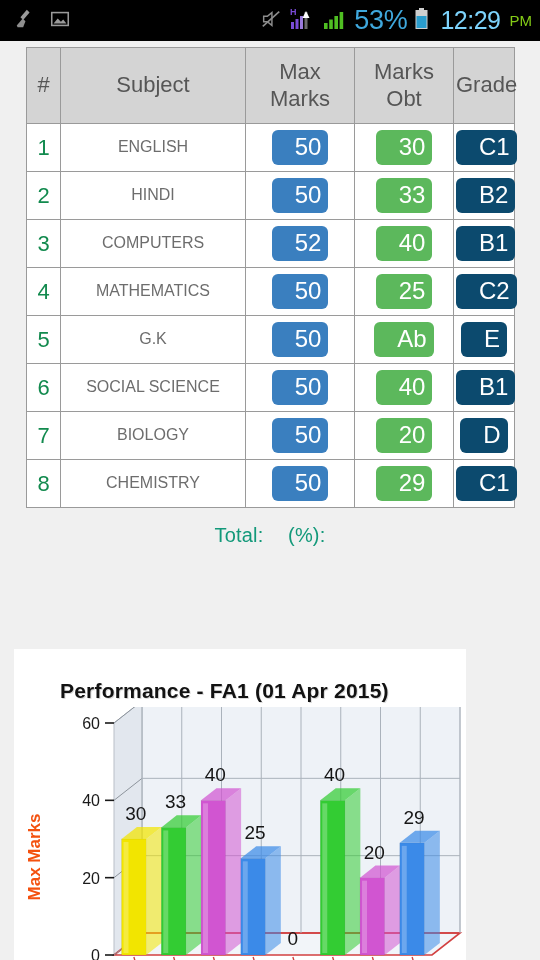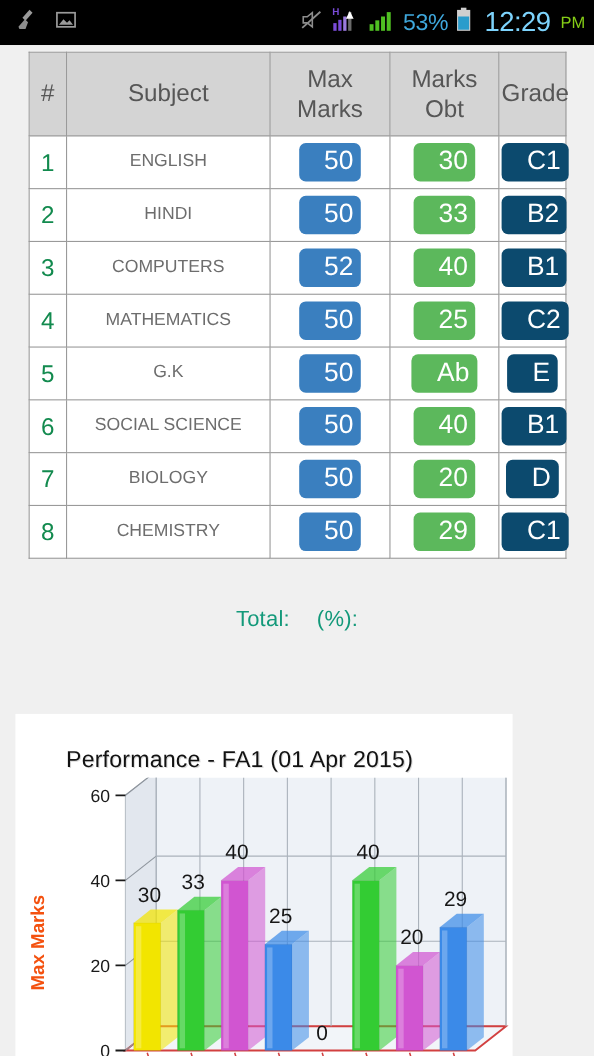--- a/index.html
+++ b/index.html
@@ -23,7 +23,7 @@
   .sb-right { display: flex; align-items: center; gap: 7px; margin-left: auto; }
   .sb-icon { display: block; }
   .sb-pct {
-    color: #3fa8dd; font-size: 21px; letter-spacing: -0.3px;
+    color: #3fa8dd; font-size: 27px; letter-spacing: -0.3px;
     font-family: "Liberation Sans", sans-serif;
   }
   .sb-time {

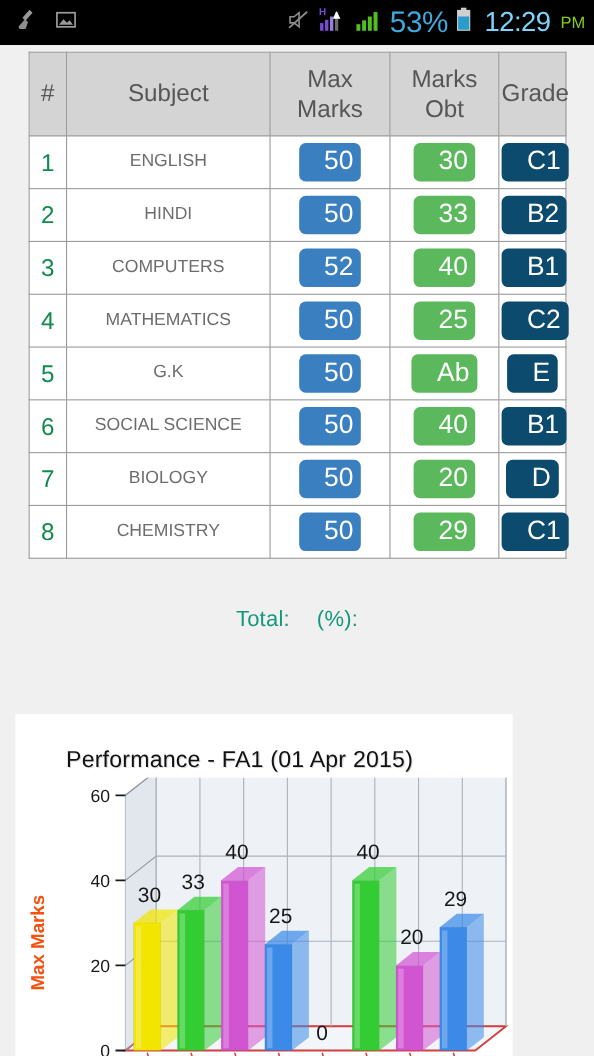--- a/index.html
+++ b/index.html
@@ -88,7 +88,7 @@
     text-align: center;
     color: #13997a;
     font-size: 20px;
-    padding-top: 44px;
+    padding-top: 16px;
     letter-spacing: 0.2px;
   }
   .total-line .gap { display: inline-block; width: 13px; }

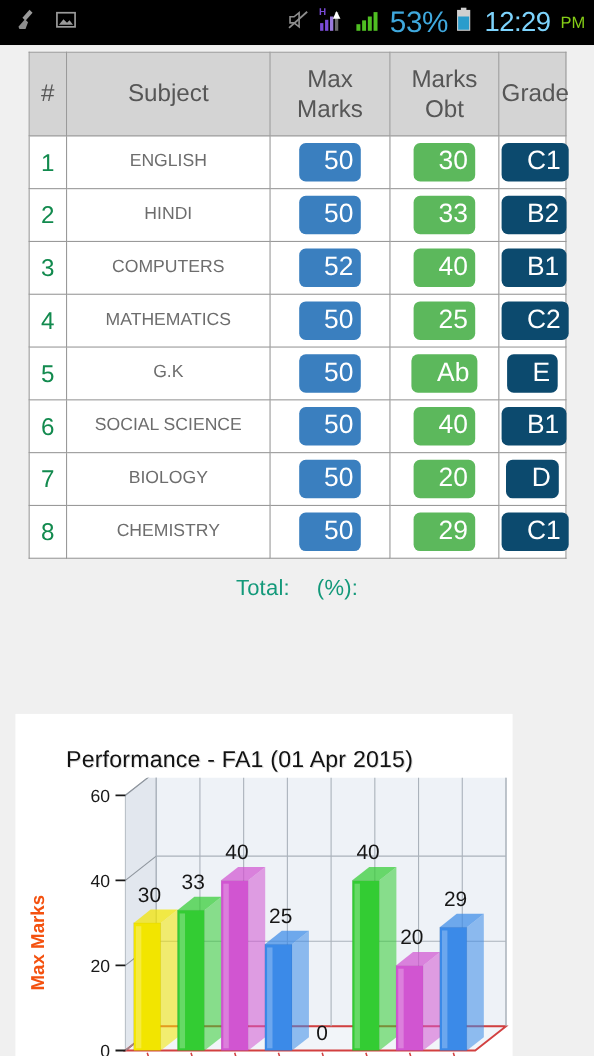--- a/index.html
+++ b/index.html
@@ -105,7 +105,7 @@
     text-align: left;
     padding: 30px 0 0 46px;
     font-size: 21px;
-    font-weight: normal;
+    font-weight: bold;
     color: #121212;
     letter-spacing: 0.2px;
     text-shadow: 1px 1px 0 rgba(150,150,150,0.35);

